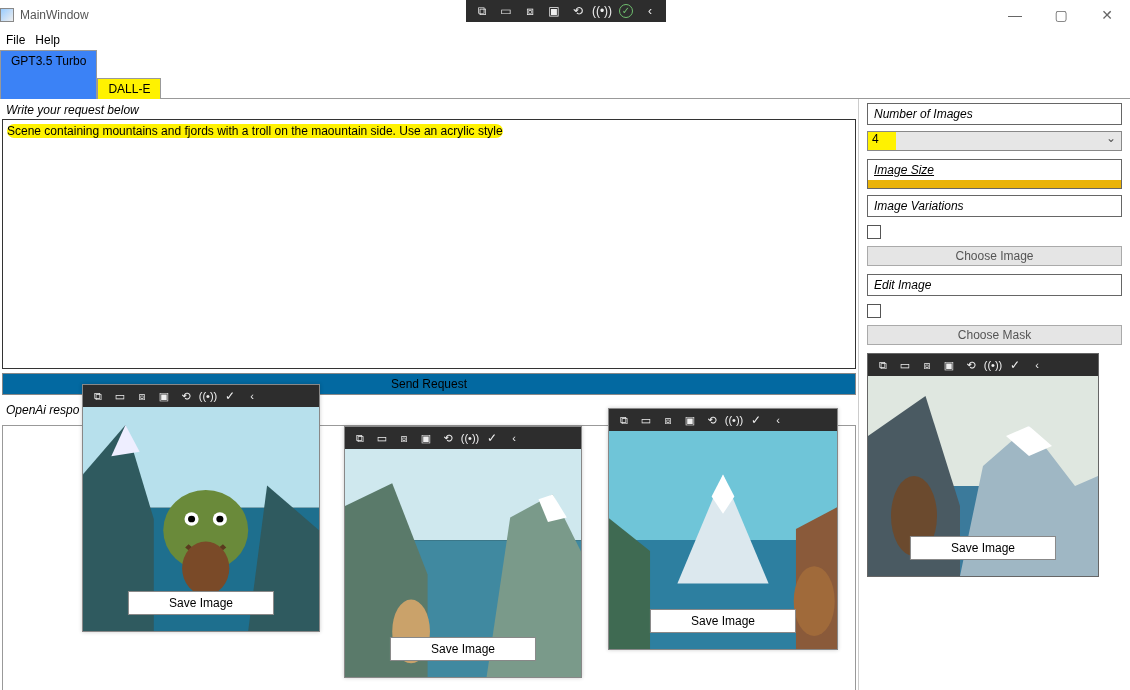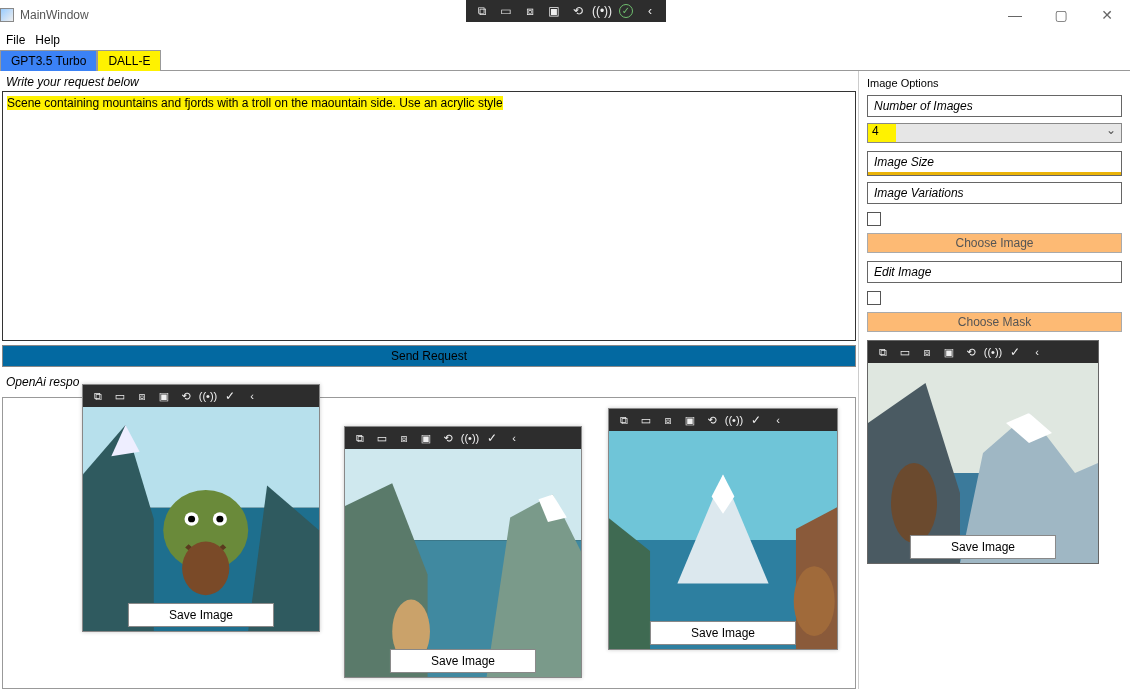--- a/index.html
+++ b/index.html
@@ -25,7 +25,7 @@
   .tabstrip { display:flex; border-bottom:1px solid #999; }
   .tab { padding:3px 10px; border:1px solid #999; border-bottom:none; margin-bottom:-1px; background:#3b82f6; }
   .tab.active { background:#fff; }
-  .tab.highlight { background:#fff200; }
+  .tab.highlight { background:#fff200;margin-top:28px; }
 
   
   .main { display:flex; height:calc(690px - 30px - 20px - 22px); }

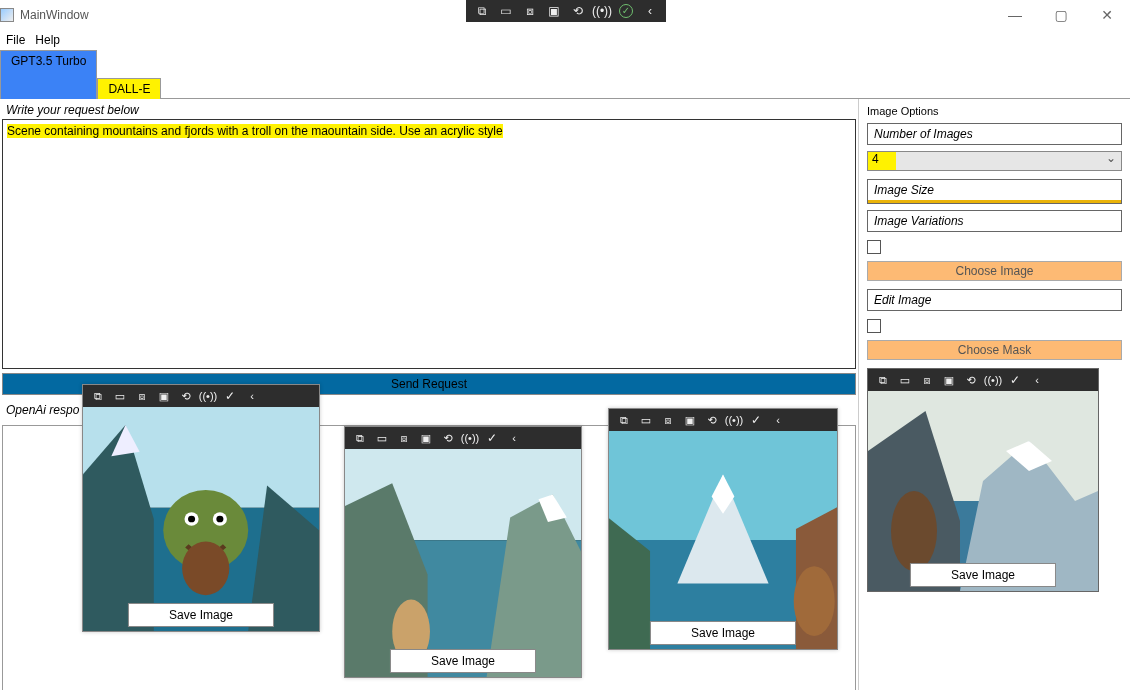--- a/index.html
+++ b/index.html
@@ -115,7 +115,6 @@
   </div>
 
   <div class="right">
-    <div class="panel-title">Image Options</div>
 
     <div class="field">
       <span class="field-label">Number of Images</span>

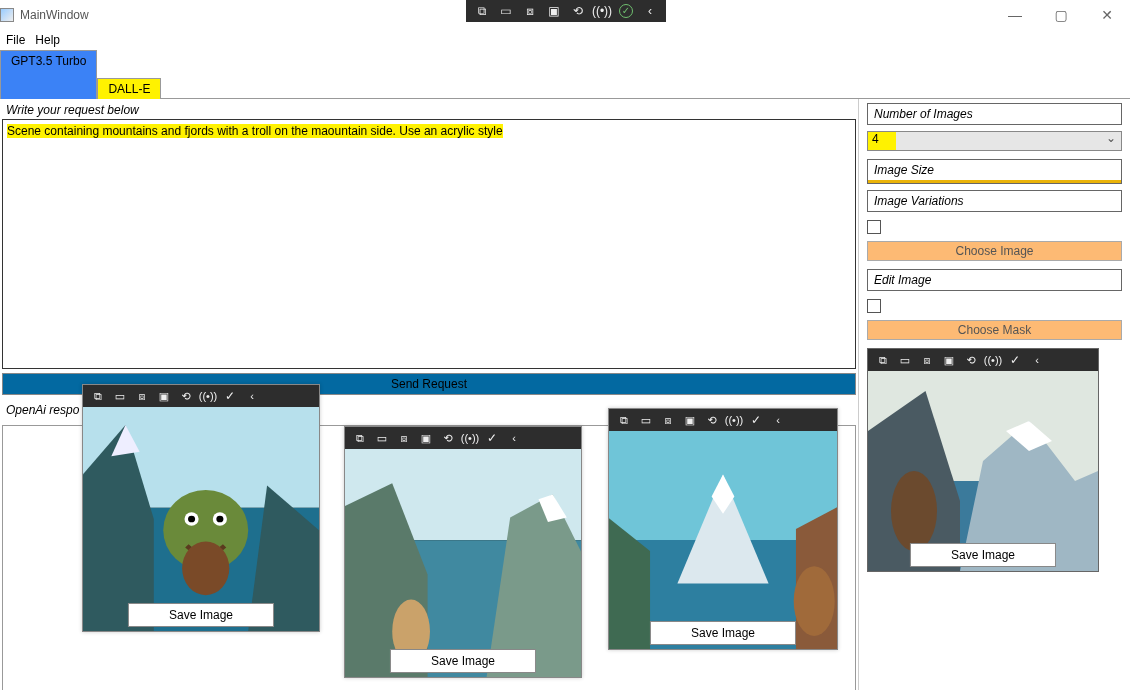--- a/index.html
+++ b/index.html
@@ -34,7 +34,7 @@
 
   .section-label { font-style:italic; padding:2px 4px; }
   .prompt-box { border:1px solid #333; height:250px; padding:4px; overflow:hidden;}
-  .prompt-text { display:inline; }
+  .prompt-text { display:inline;border-radius:7px; }
   .hl { background:#fff200; }
 
   .send-btn { width:100%; height:22px; border:1px solid #888; background:#0369a1; text-align:center; margin-top:4px; line-height:20px;}

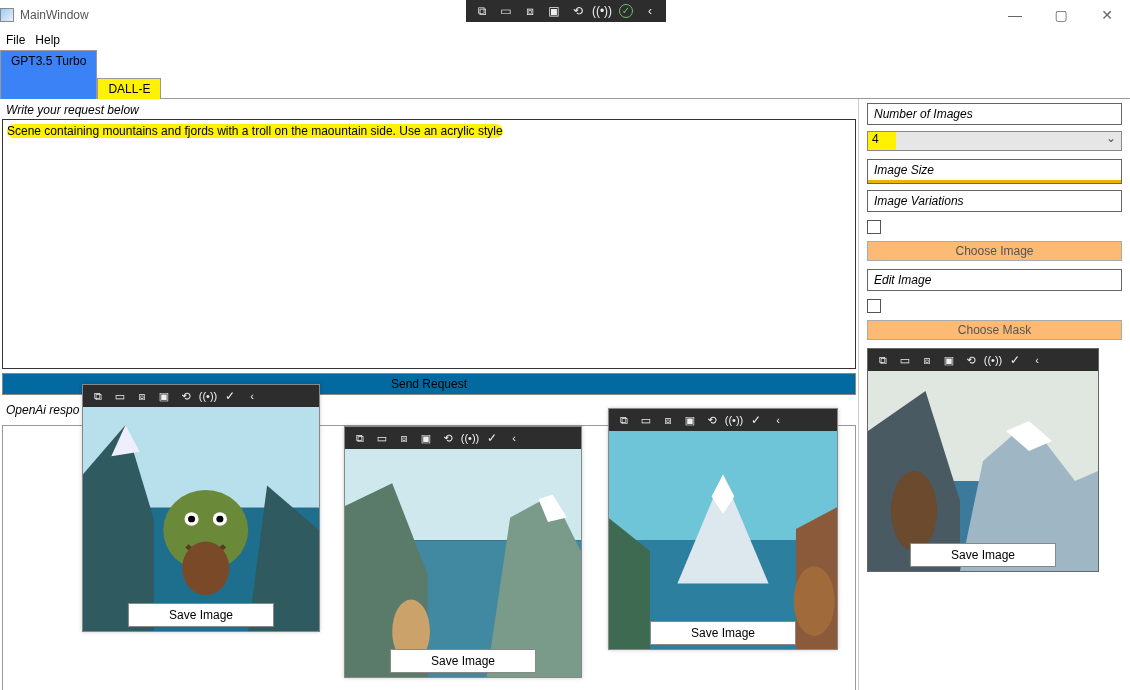--- a/index.html
+++ b/index.html
@@ -45,7 +45,7 @@
   .panel-title { font-size:11px; padding:2px 0 6px 0;}
   .field { border:1px solid #666; margin-bottom:6px; padding:0;}
   .field-label { font-style:italic; padding:3px 6px; display:block;}
-  .field-label.hl { background:transparent; border-bottom:3px solid #eab308;}
+  .field-label.hl { background:transparent; border-bottom:8px solid #eab308;text-decoration:underline;}
   .combo { width:100%; border:1px solid #888; background:#e6e6e6; height:20px; padding:0 4px; appearance:none; position:relative;}
   .combo-wrap { position:relative; margin-bottom:8px;}
   .combo-wrap::after { content:"⌄"; position:absolute; right:6px; top:0; color:#555; pointer-events:none;}

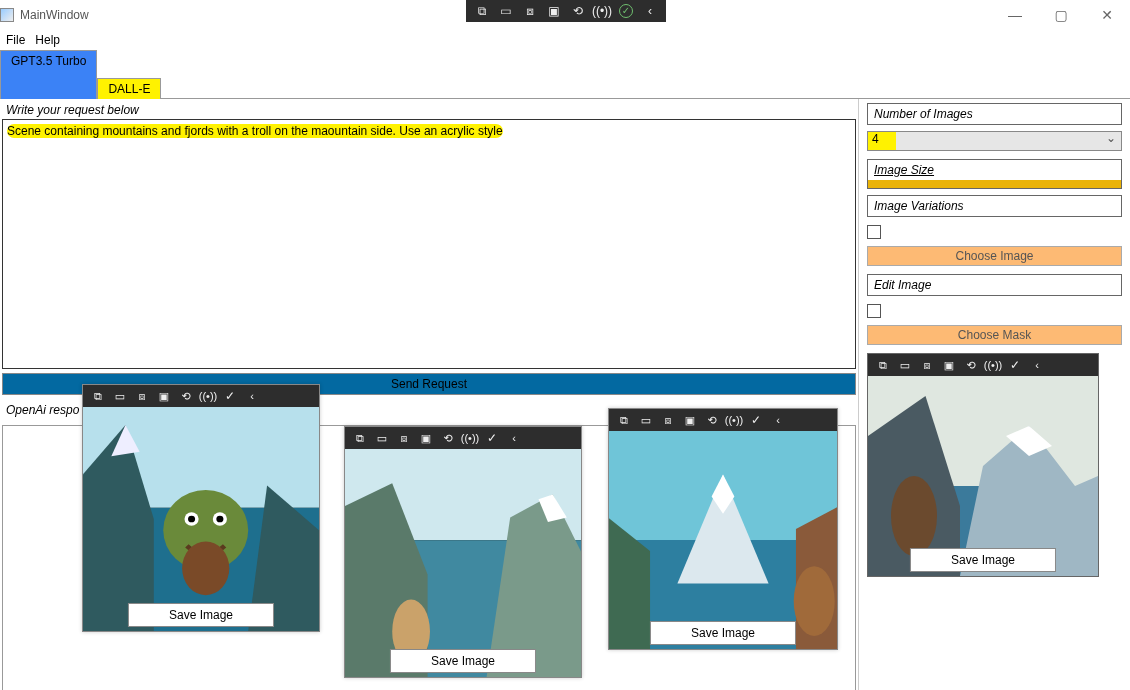--- a/index.html
+++ b/index.html
@@ -51,7 +51,7 @@
   .combo-wrap::after { content:"⌄"; position:absolute; right:6px; top:0; color:#555; pointer-events:none;}
   .combo.hl-val { background:linear-gradient(to right,#fff200 0,#fff200 28px,#e6e6e6 28px,#e6e6e6 100%);}
   .chk { width:14px; height:14px; border:1px solid #555; display:inline-block; margin:2px 0 4px 0;}
-  .wide-btn { width:100%; height:20px; border:1px solid #aaa; background:#fdba74; text-align:center; line-height:18px; color:#555; margin-bottom:8px;}
+  .wide-btn { width:100%; height:20px; border:1px solid #aaa; background:#e5e5e5; text-align:center; line-height:18px; color:#555; margin-bottom:8px;}
 
   
   .img-card { position:absolute; background:#fff; border:1px solid #888; box-shadow:0 0 4px rgba(0,0,0,.2);}

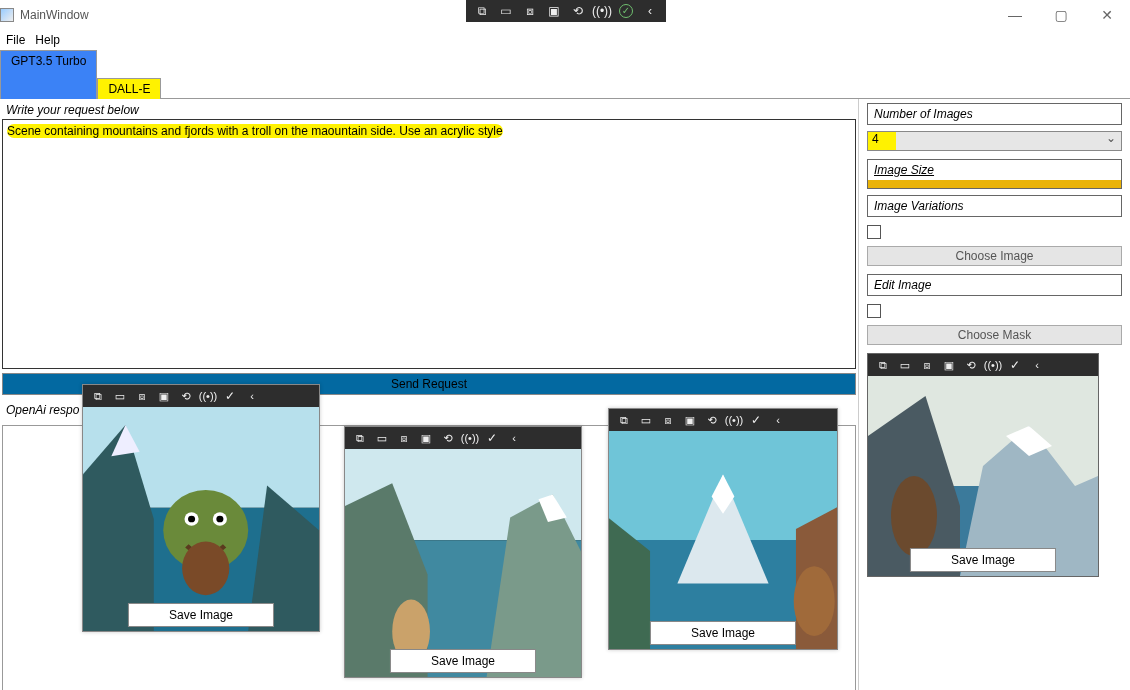--- a/index.html
+++ b/index.html
@@ -58,7 +58,7 @@
   .img-card .card-bar { height:22px; background:#2d2d2d; display:flex; align-items:center; padding:0 4px;}
   .img-card .card-bar .ico { width:22px; height:22px; display:flex; align-items:center; justify-content:center; color:#eee; font-size:11px;}
   .img-card .img-holder { background:#000; display:flex; align-items:center; justify-content:center; position:relative; overflow:hidden;}
-  .img-card .save { position:absolute; left:50%; transform:translateX(-50%); bottom:4px; background:#fff; border:1px solid #888; padding:4px 40px; white-space:nowrap;}
+  .img-card .save { position:absolute; left:50%; transform:translateX(-50%); bottom:16px; background:#fff; border:1px solid #888; padding:4px 40px; white-space:nowrap;}
   
   
   .img-card.embedded { position:relative; box-shadow:none; border:1px solid #666; margin-top:8px;}

